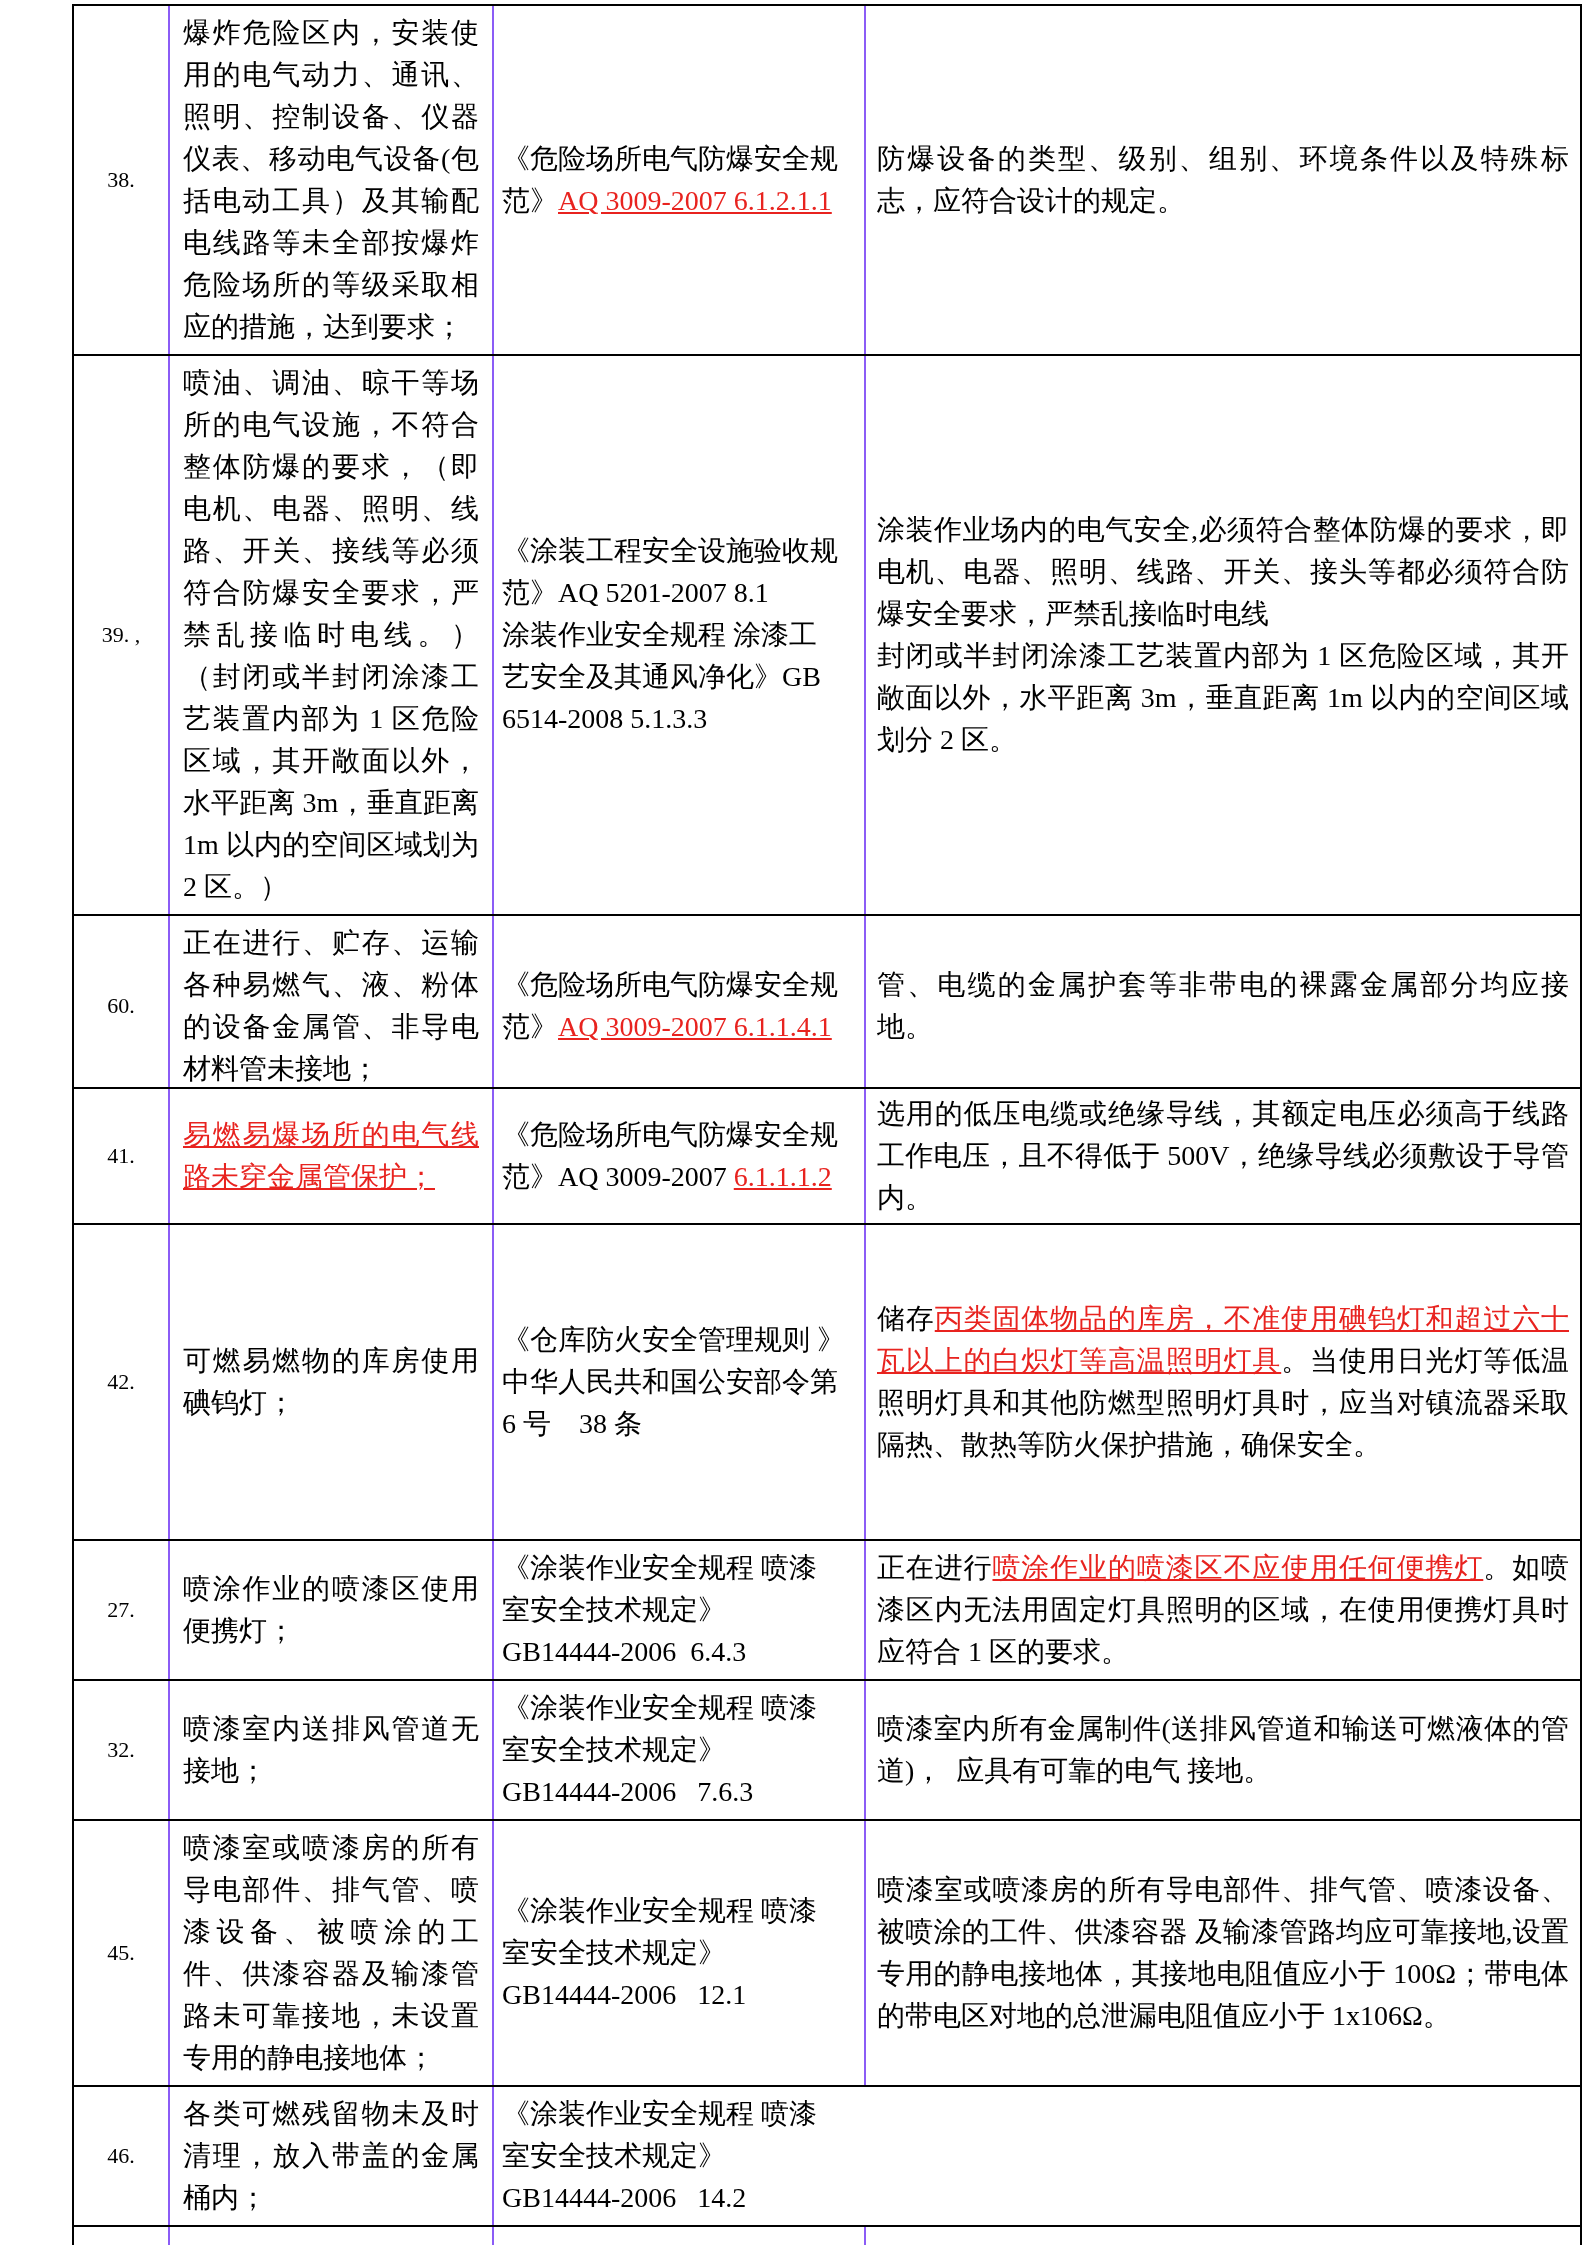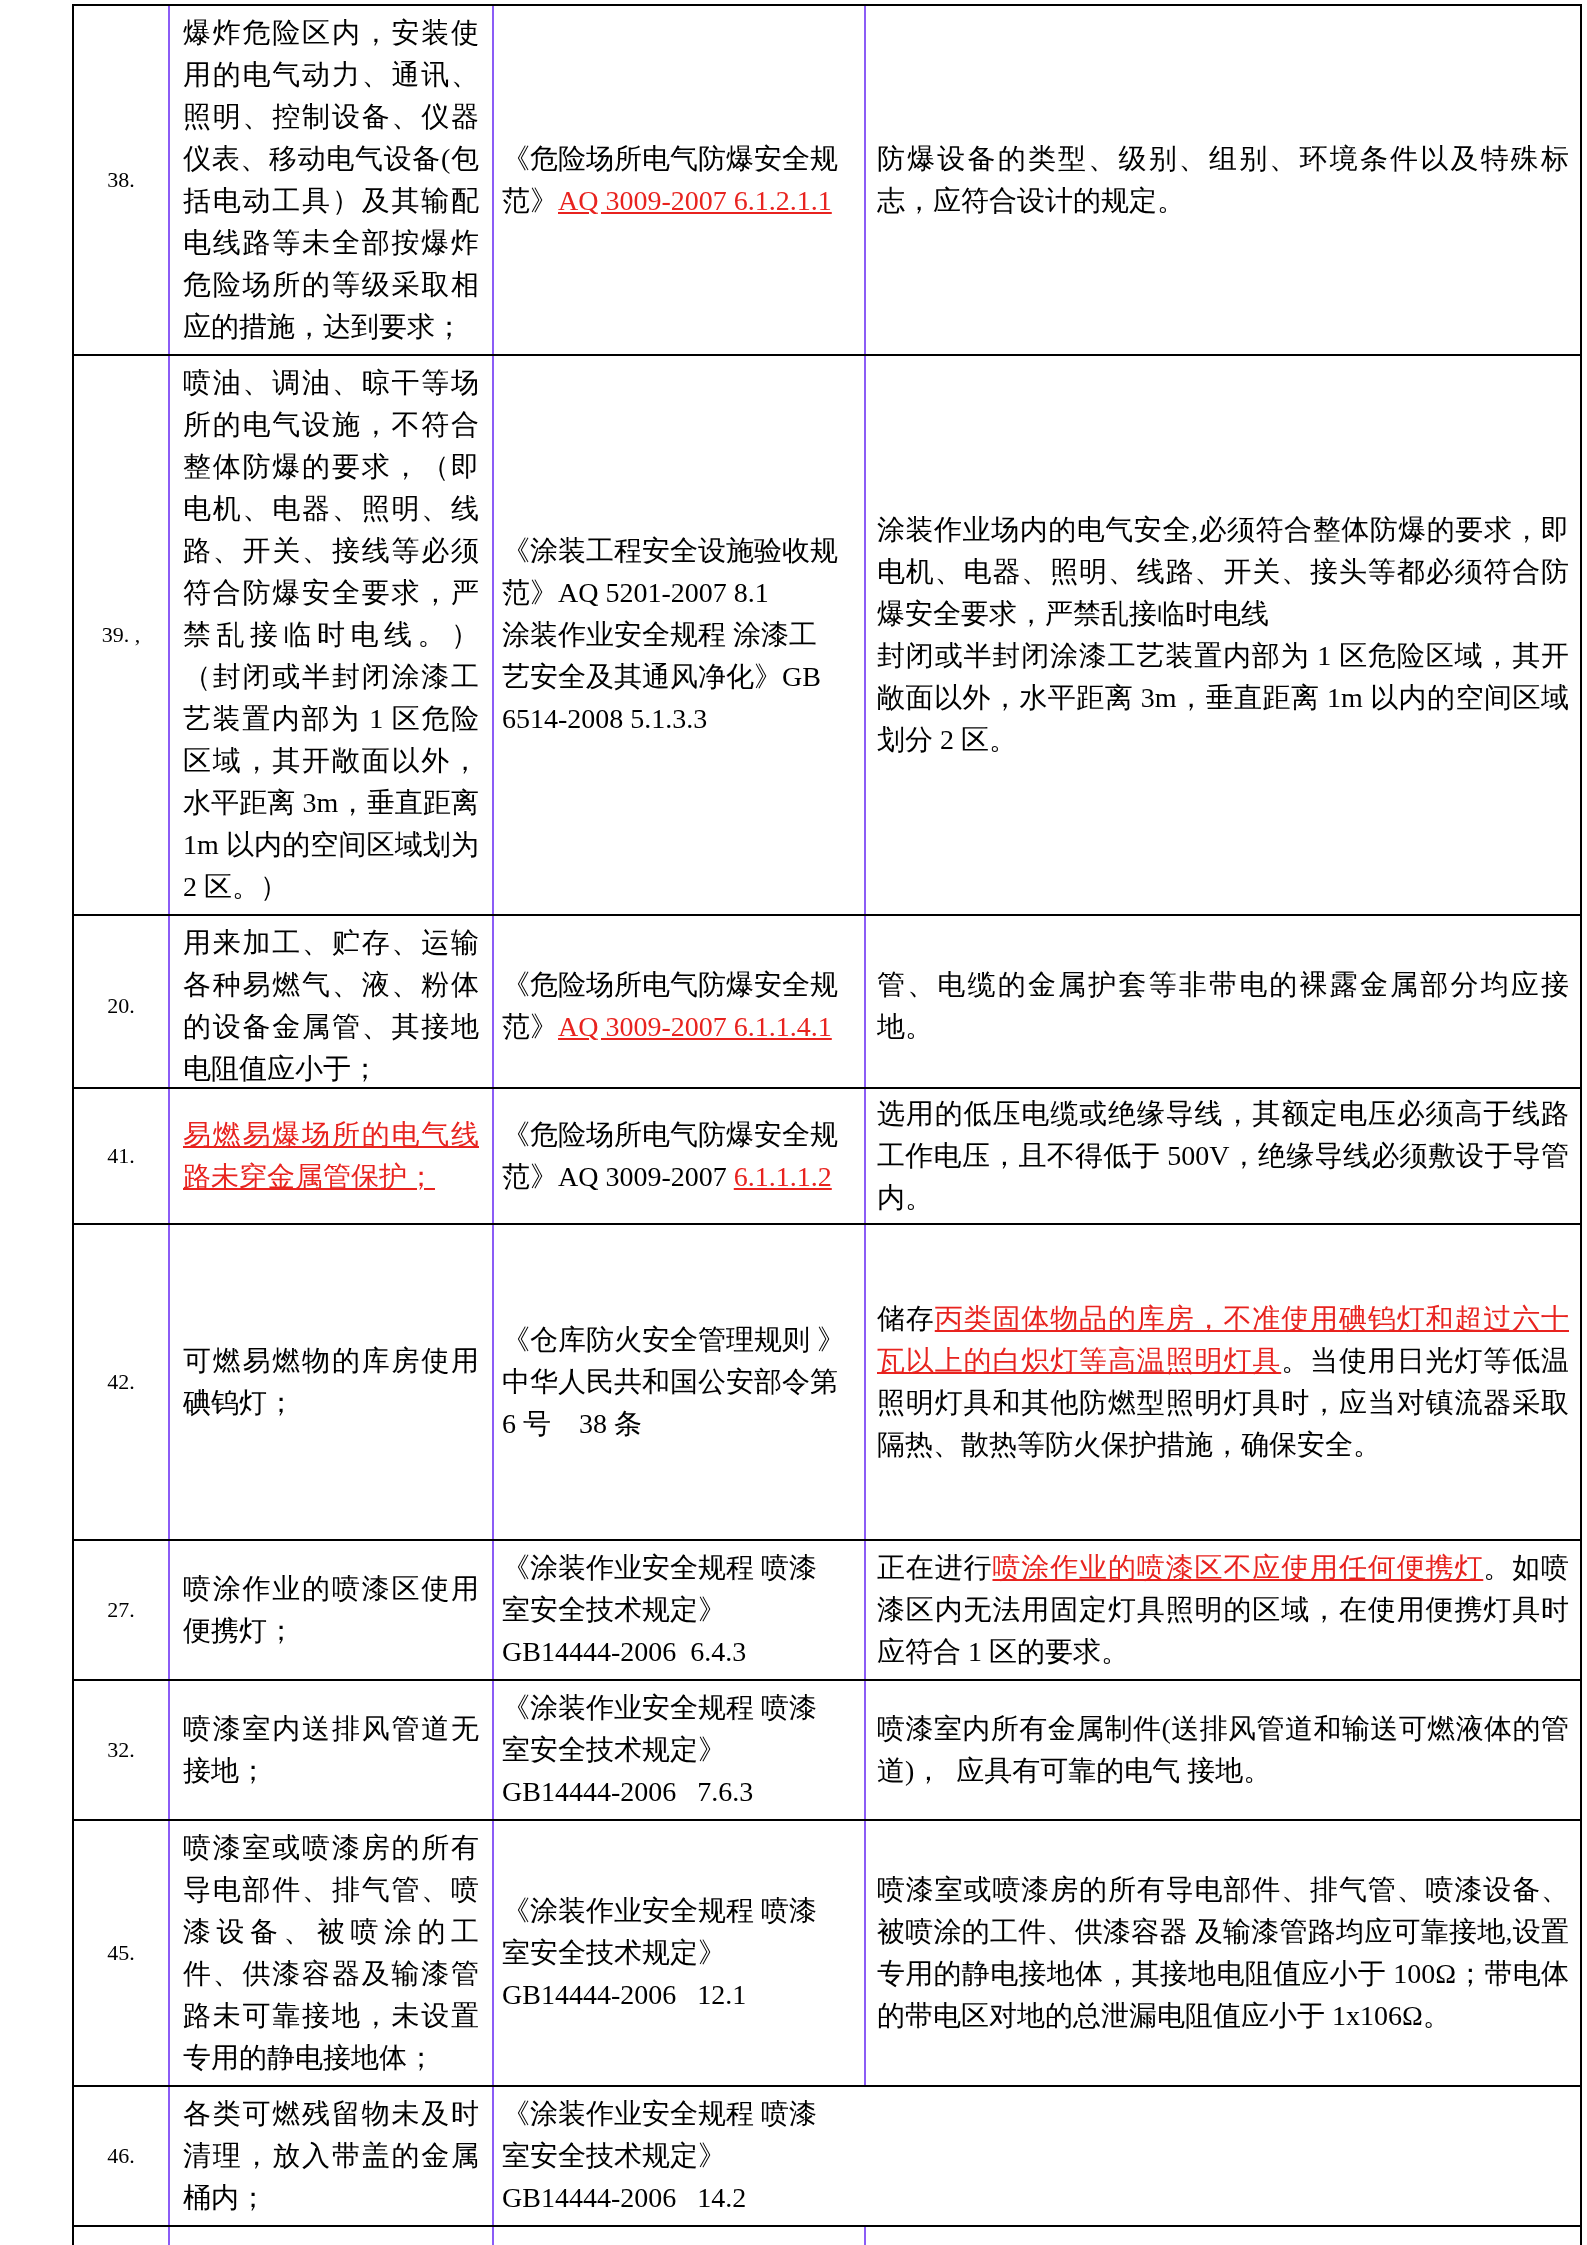--- a/index.html
+++ b/index.html
@@ -81,7 +81,7 @@
         <span>20.</span>
       </div>
       <div class="cell c2">
-        <p class="para"><span>用来加工、贮存、运输各种易燃气、液、粉体的设备金属管、其接地电阻值应小于；</span></p>
+        <p class="para"><span>正在进行、贮存、运输各种易燃气、液、粉体的设备金属管、非导电材料管未接地；</span></p>
       </div>
       <div class="cell c3">
         <p class="para basis"><span>《危险场所电气防爆安全规

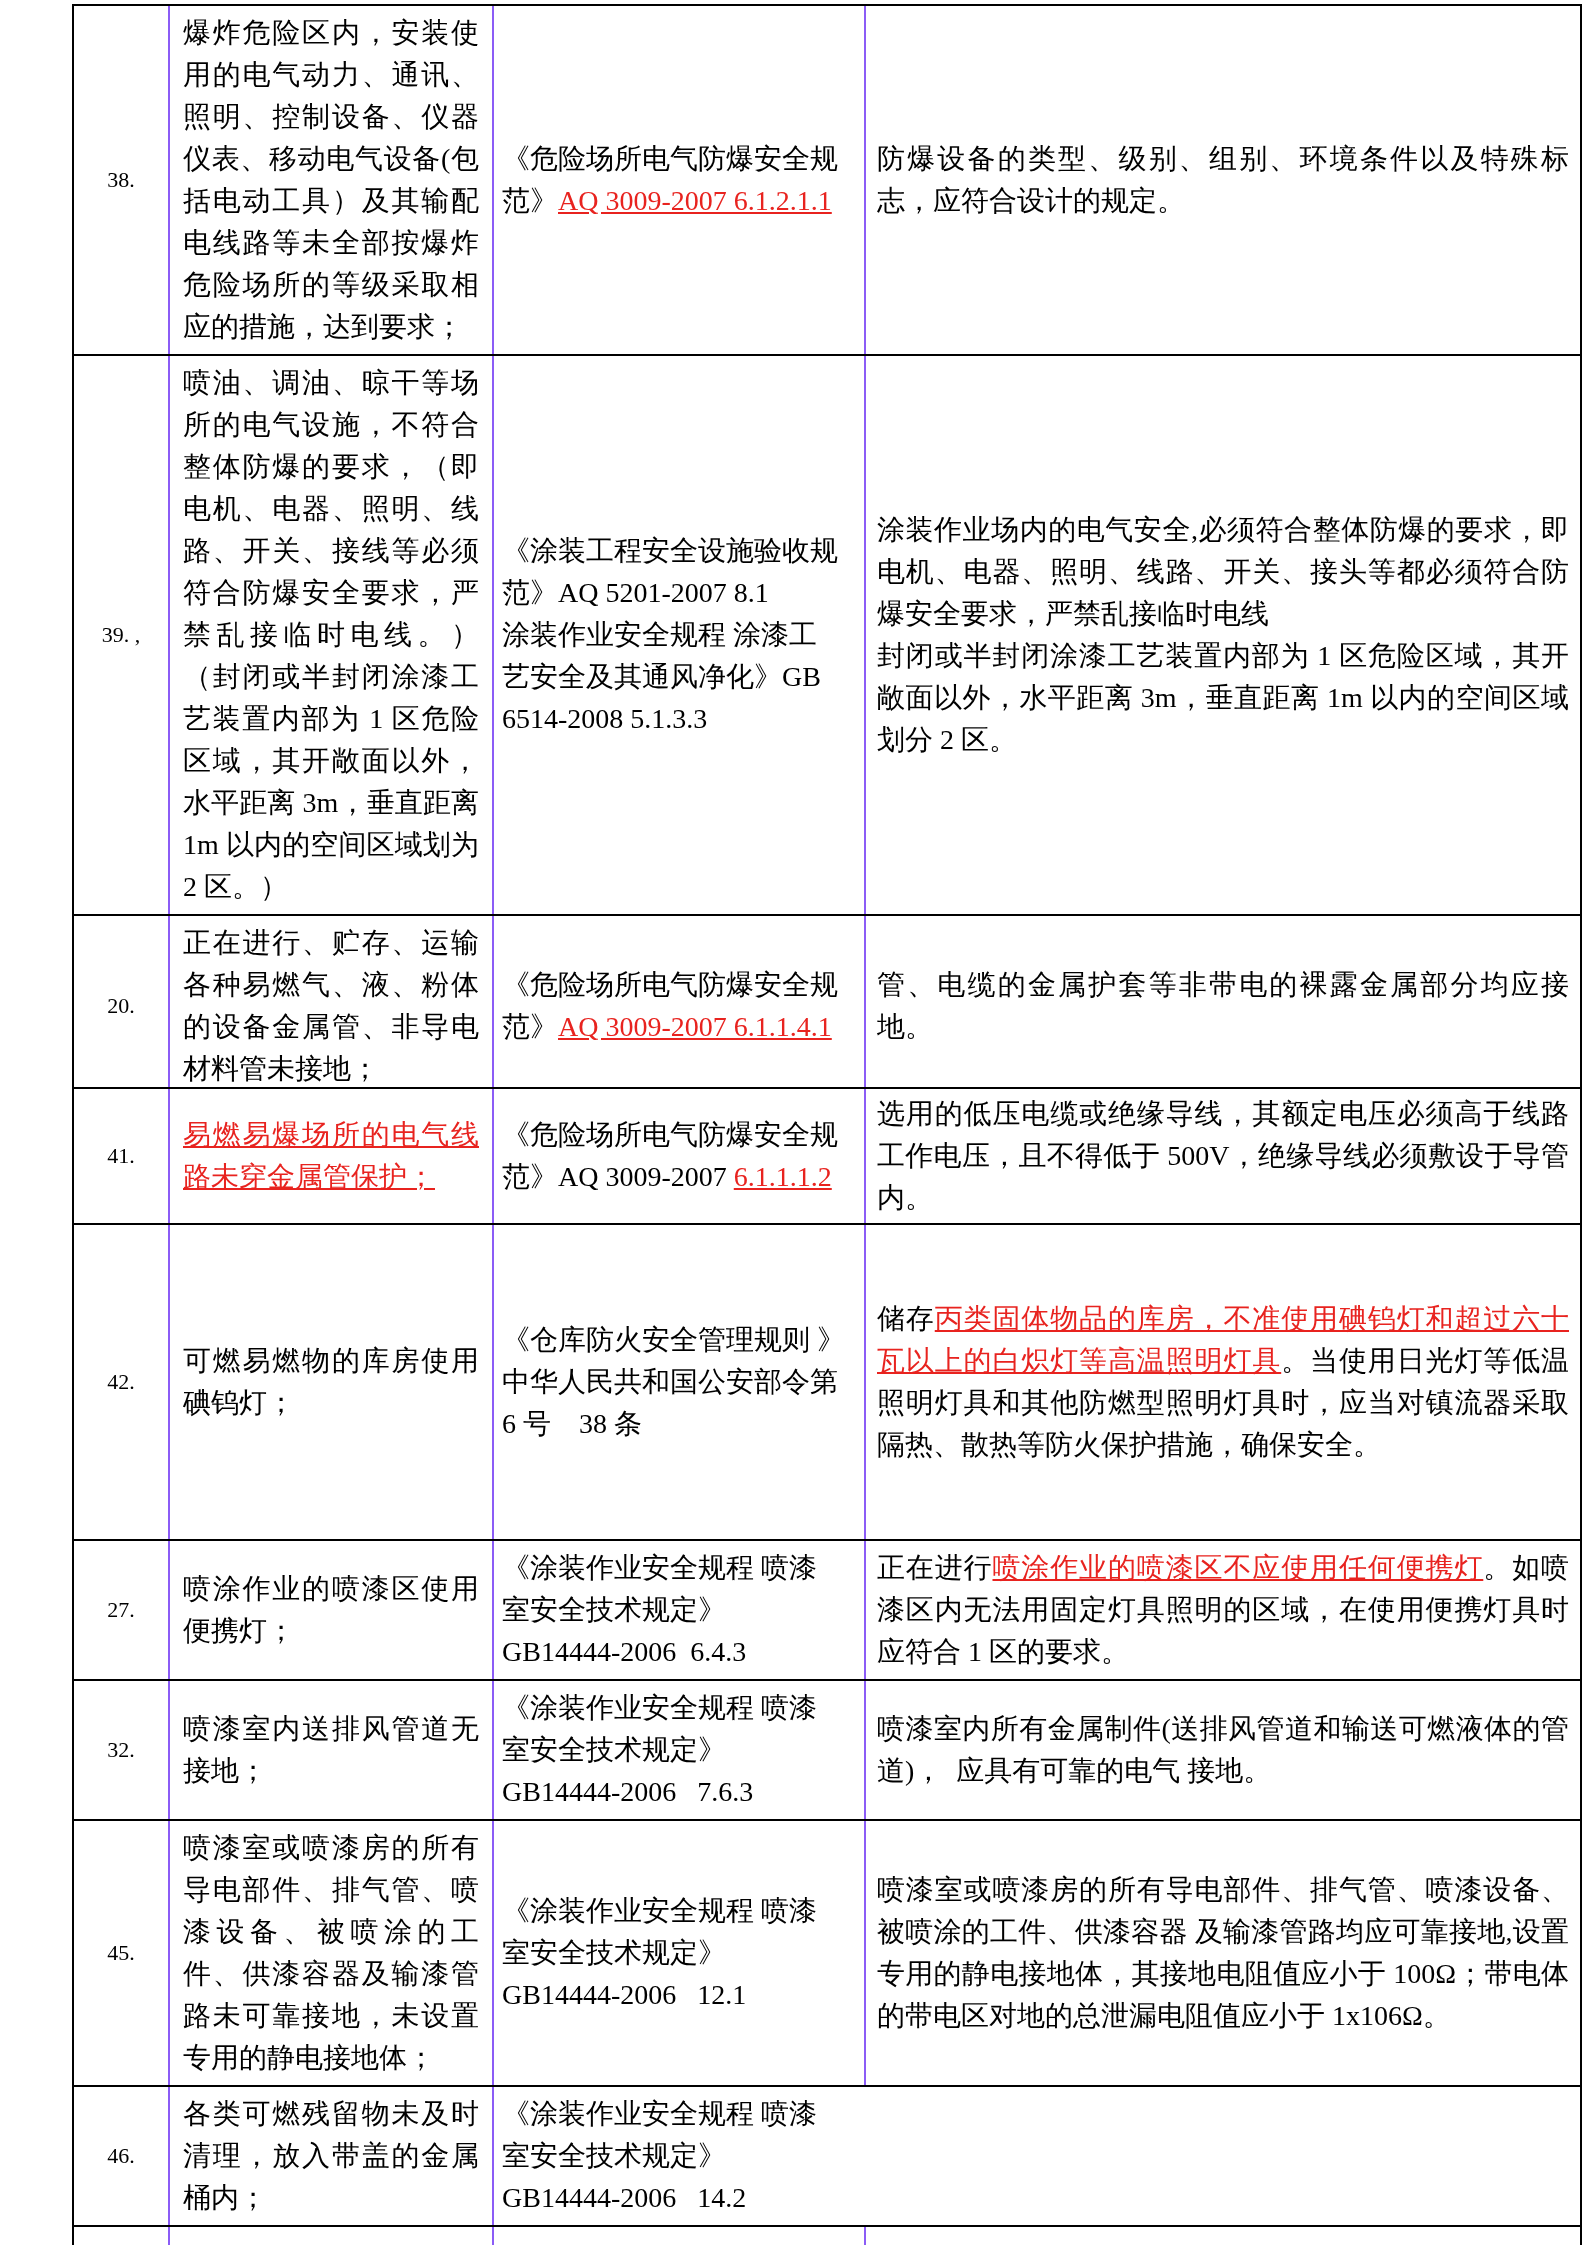--- a/index.html
+++ b/index.html
@@ -78,7 +78,7 @@
     </div>
     <div class="row" style="min-height: 165px;">
       <div class="cell c1">
-        <span>20.</span>
+        <span>60.</span>
       </div>
       <div class="cell c2">
         <p class="para"><span>正在进行、贮存、运输各种易燃气、液、粉体的设备金属管、非导电材料管未接地；</span></p>

